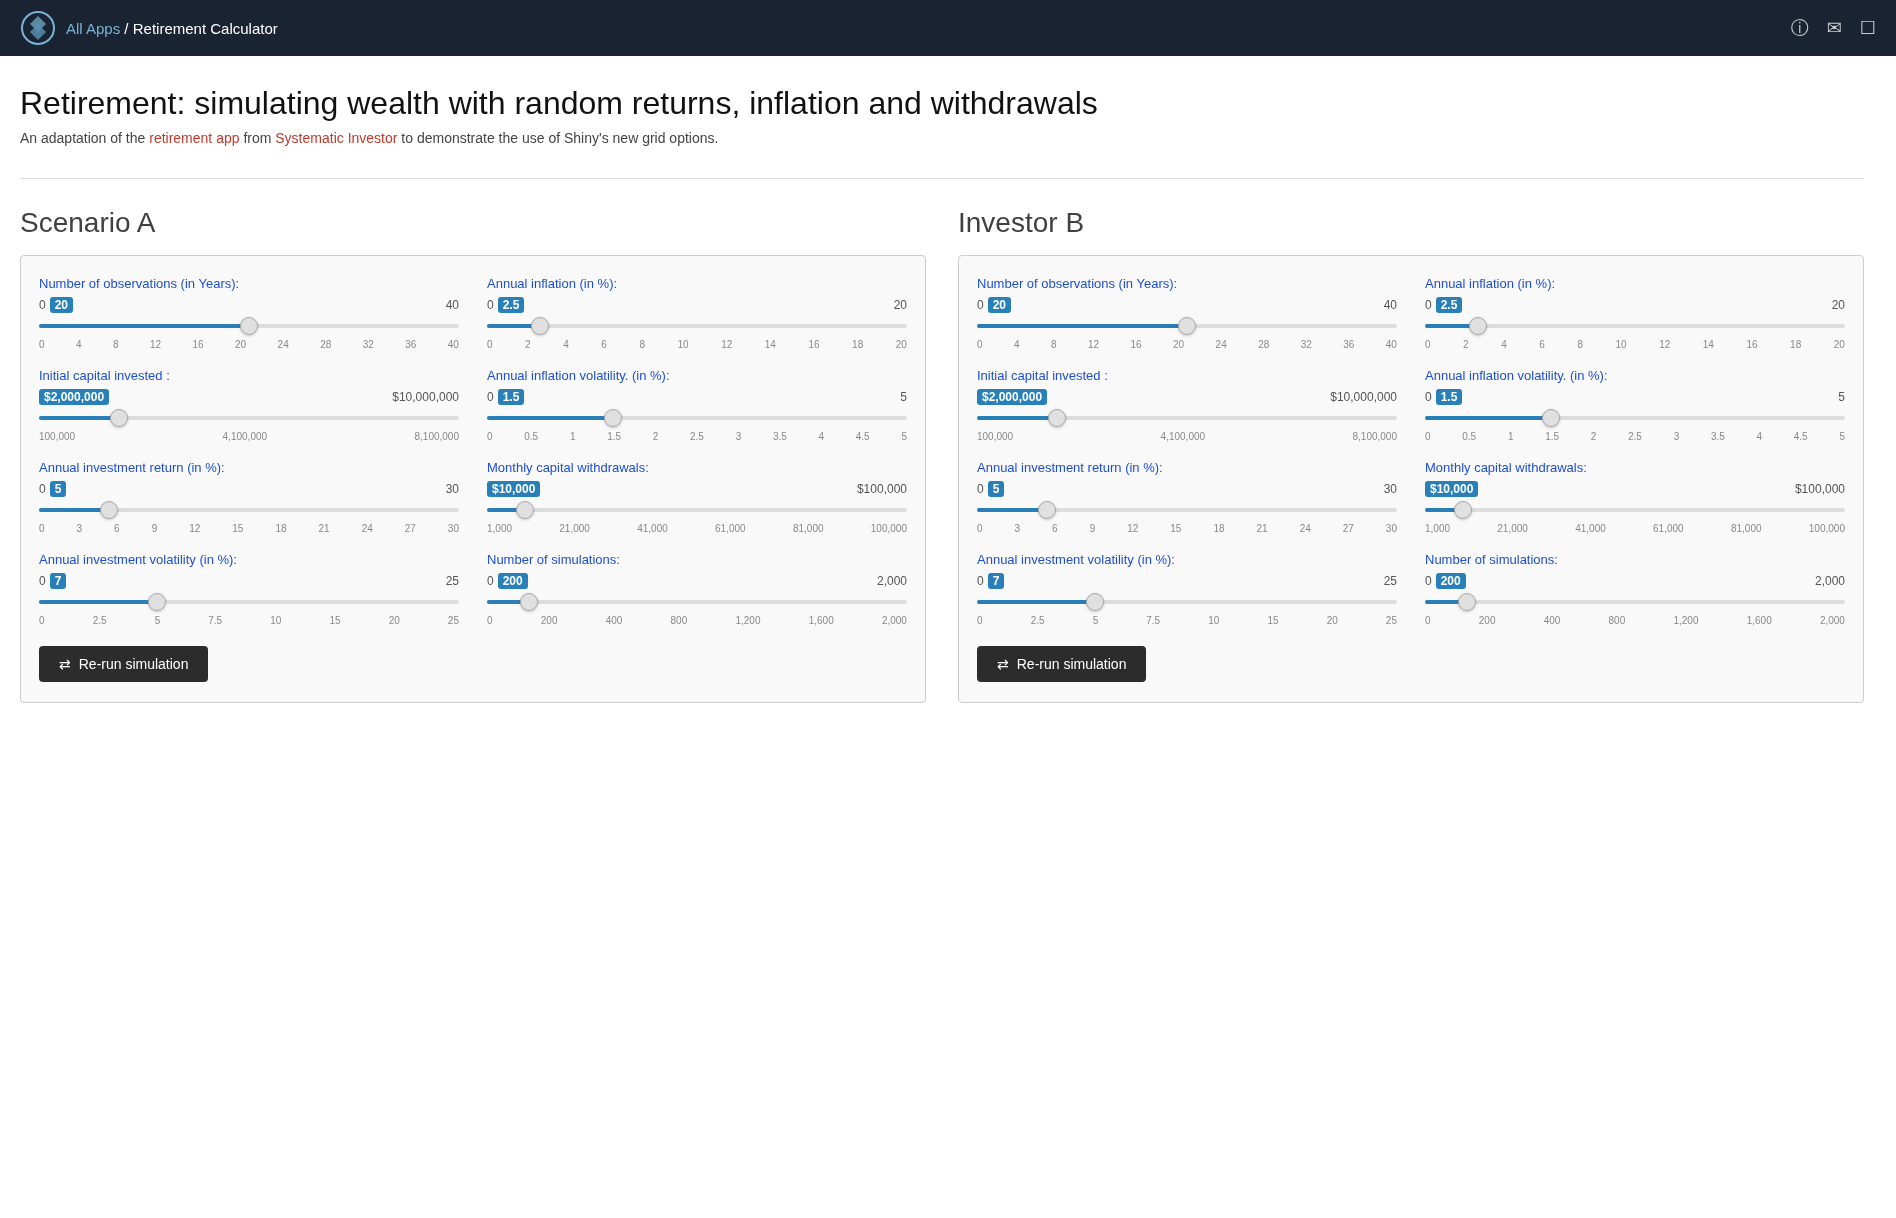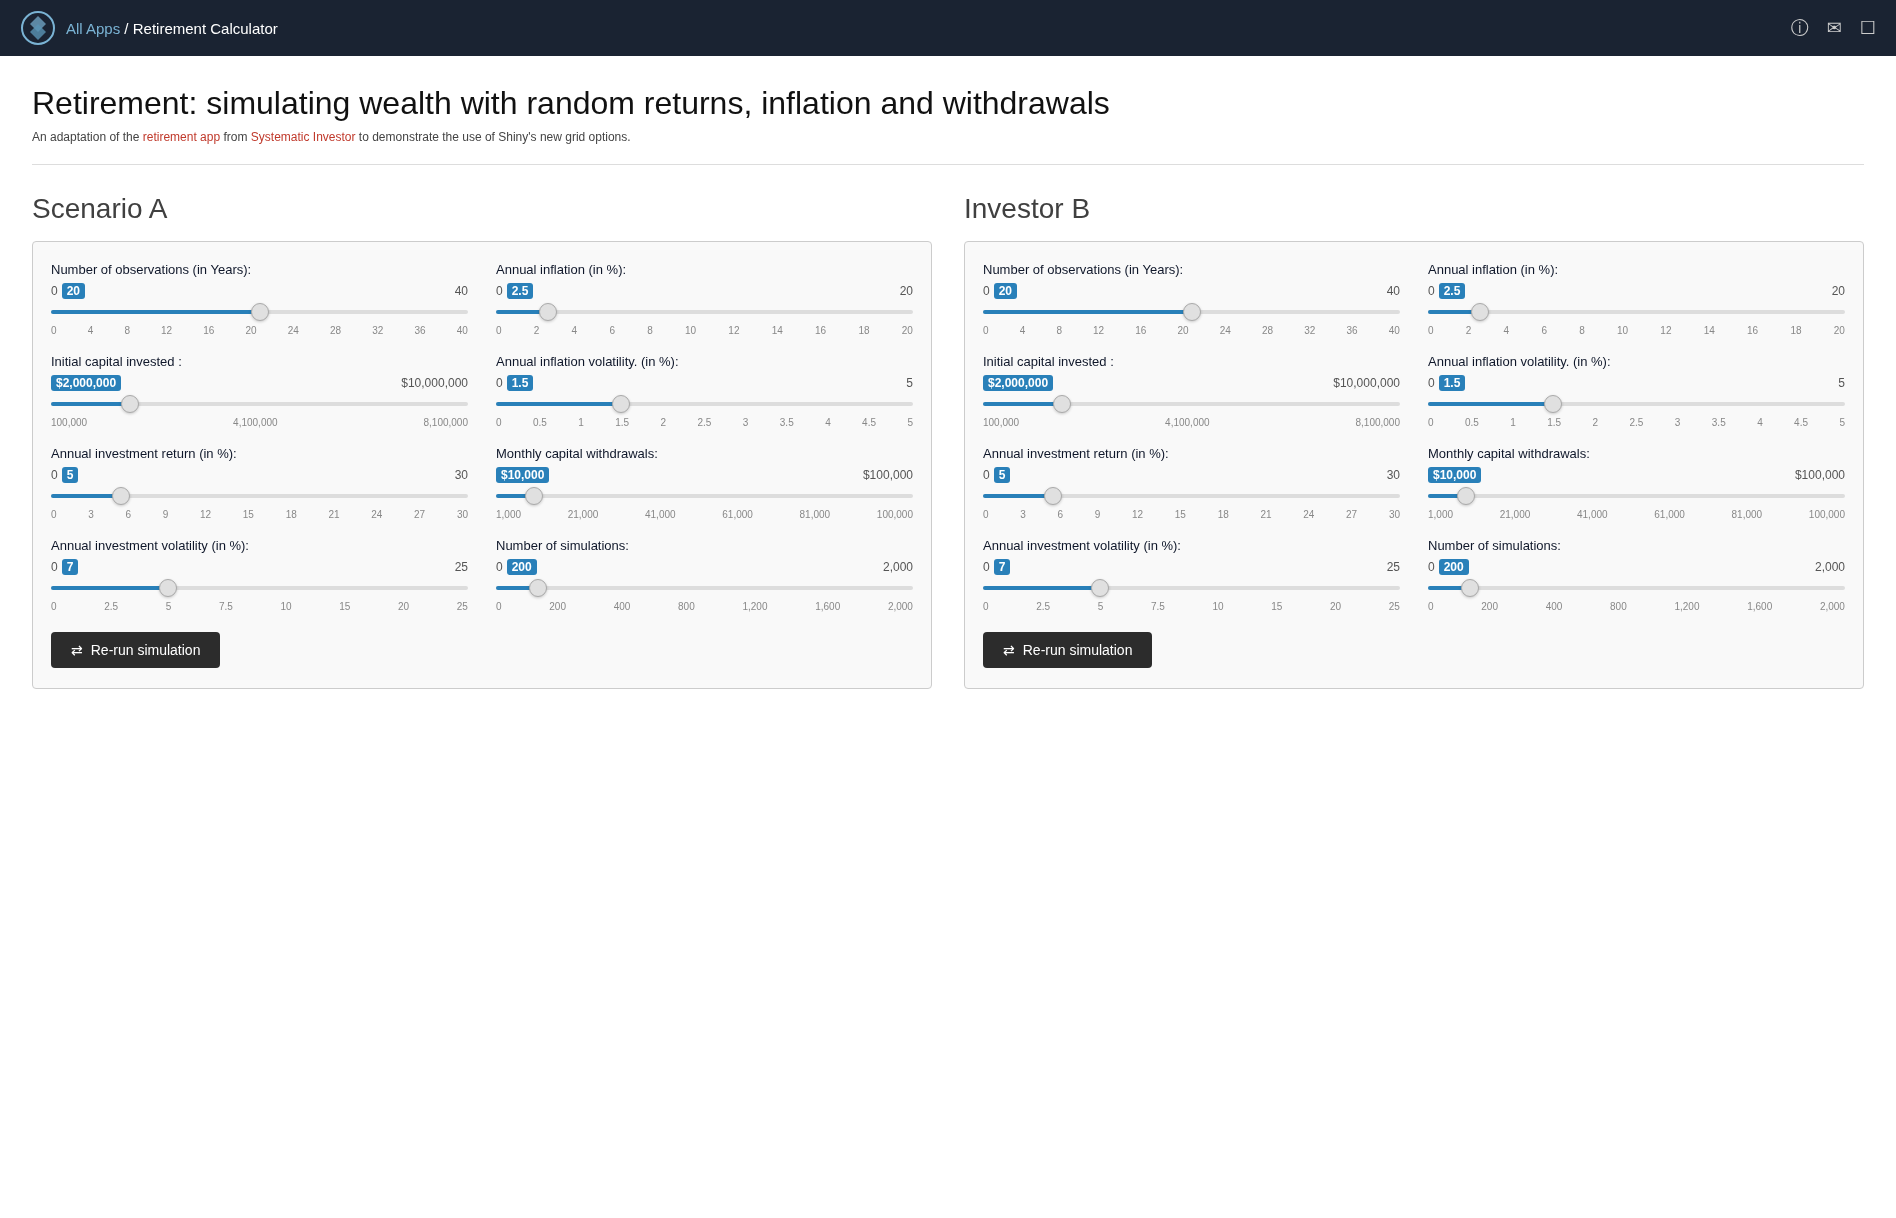--- a/index.html
+++ b/index.html
@@ -40,7 +40,7 @@
     }
 
     .page-content {
-      padding: 28px 32px 40px 32px;
+      padding: 28px 32px 40px 20px;
     }
 
     .page-title {

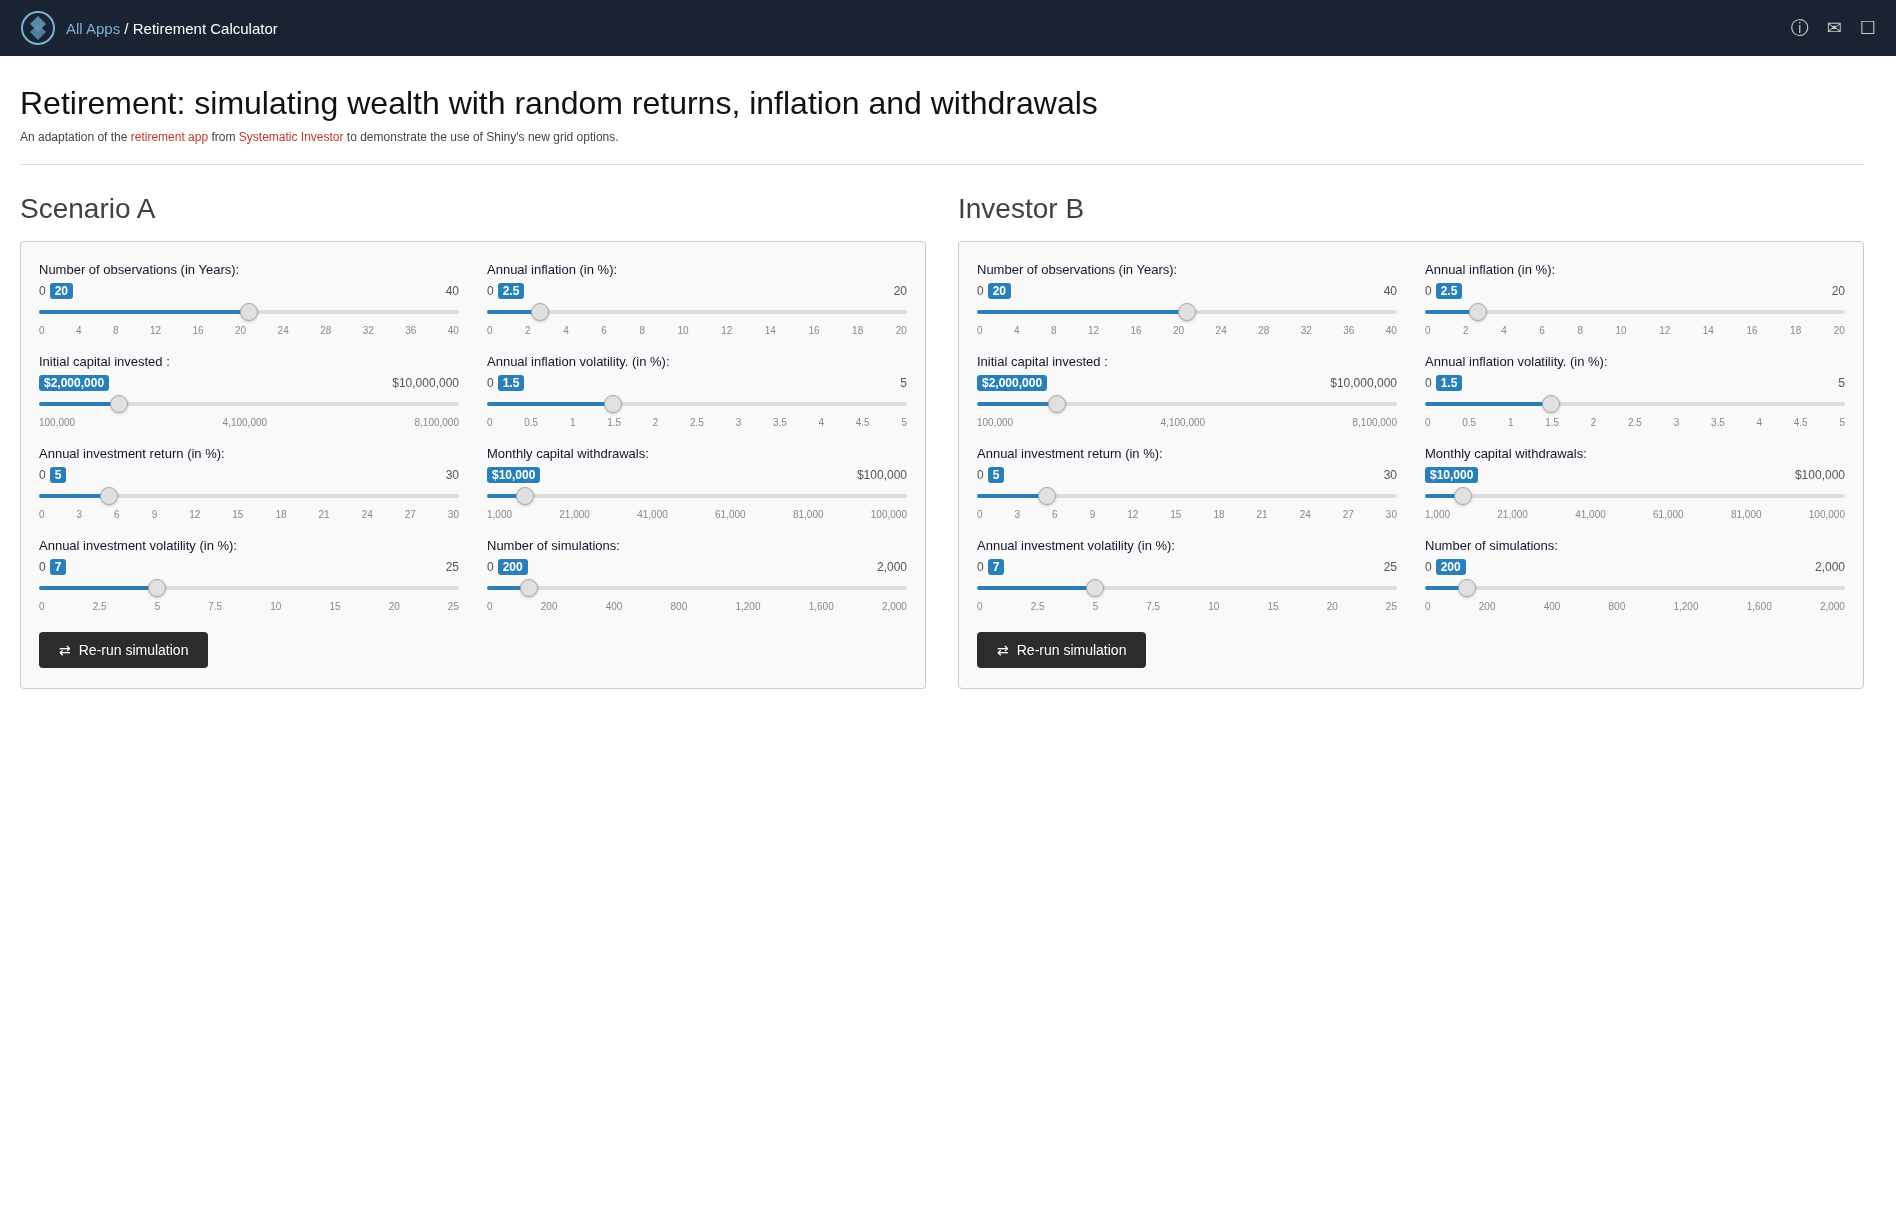--- a/index.html
+++ b/index.html
@@ -52,9 +52,9 @@
     }
 
     .page-subtitle {
-      font-size: 12px;
+      font-size: 14px;
       color: #444;
-      margin-bottom: 20px;
+      margin-bottom: 32px;
     }
     .page-subtitle a { color: #c0392b; text-decoration: none; }
 

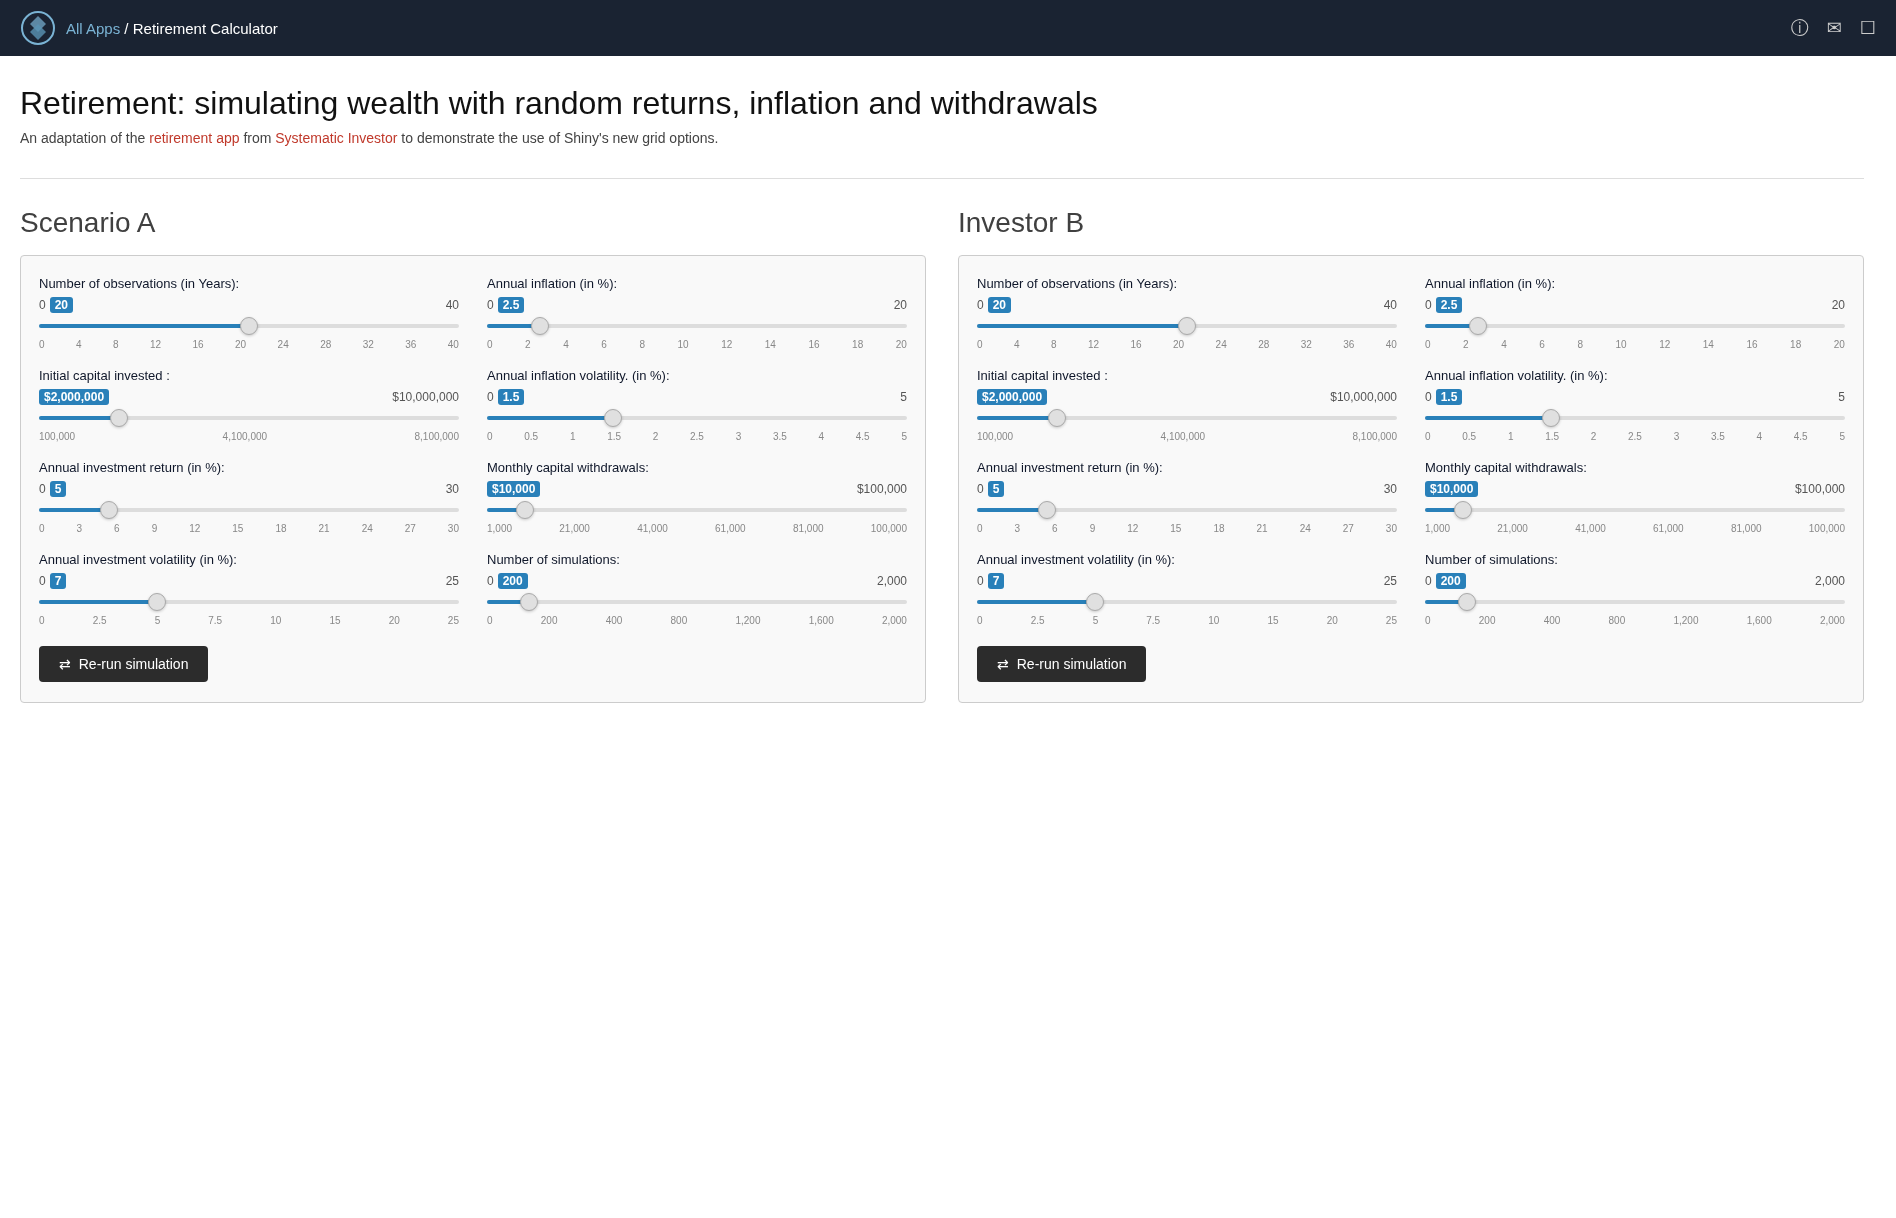--- a/index.html
+++ b/index.html
@@ -100,7 +100,7 @@
 
     .slider-label {
       font-size: 13px;
-      color: #0f172a;
+      color: #1d4ed8;
       margin-bottom: 6px;
     }
 

